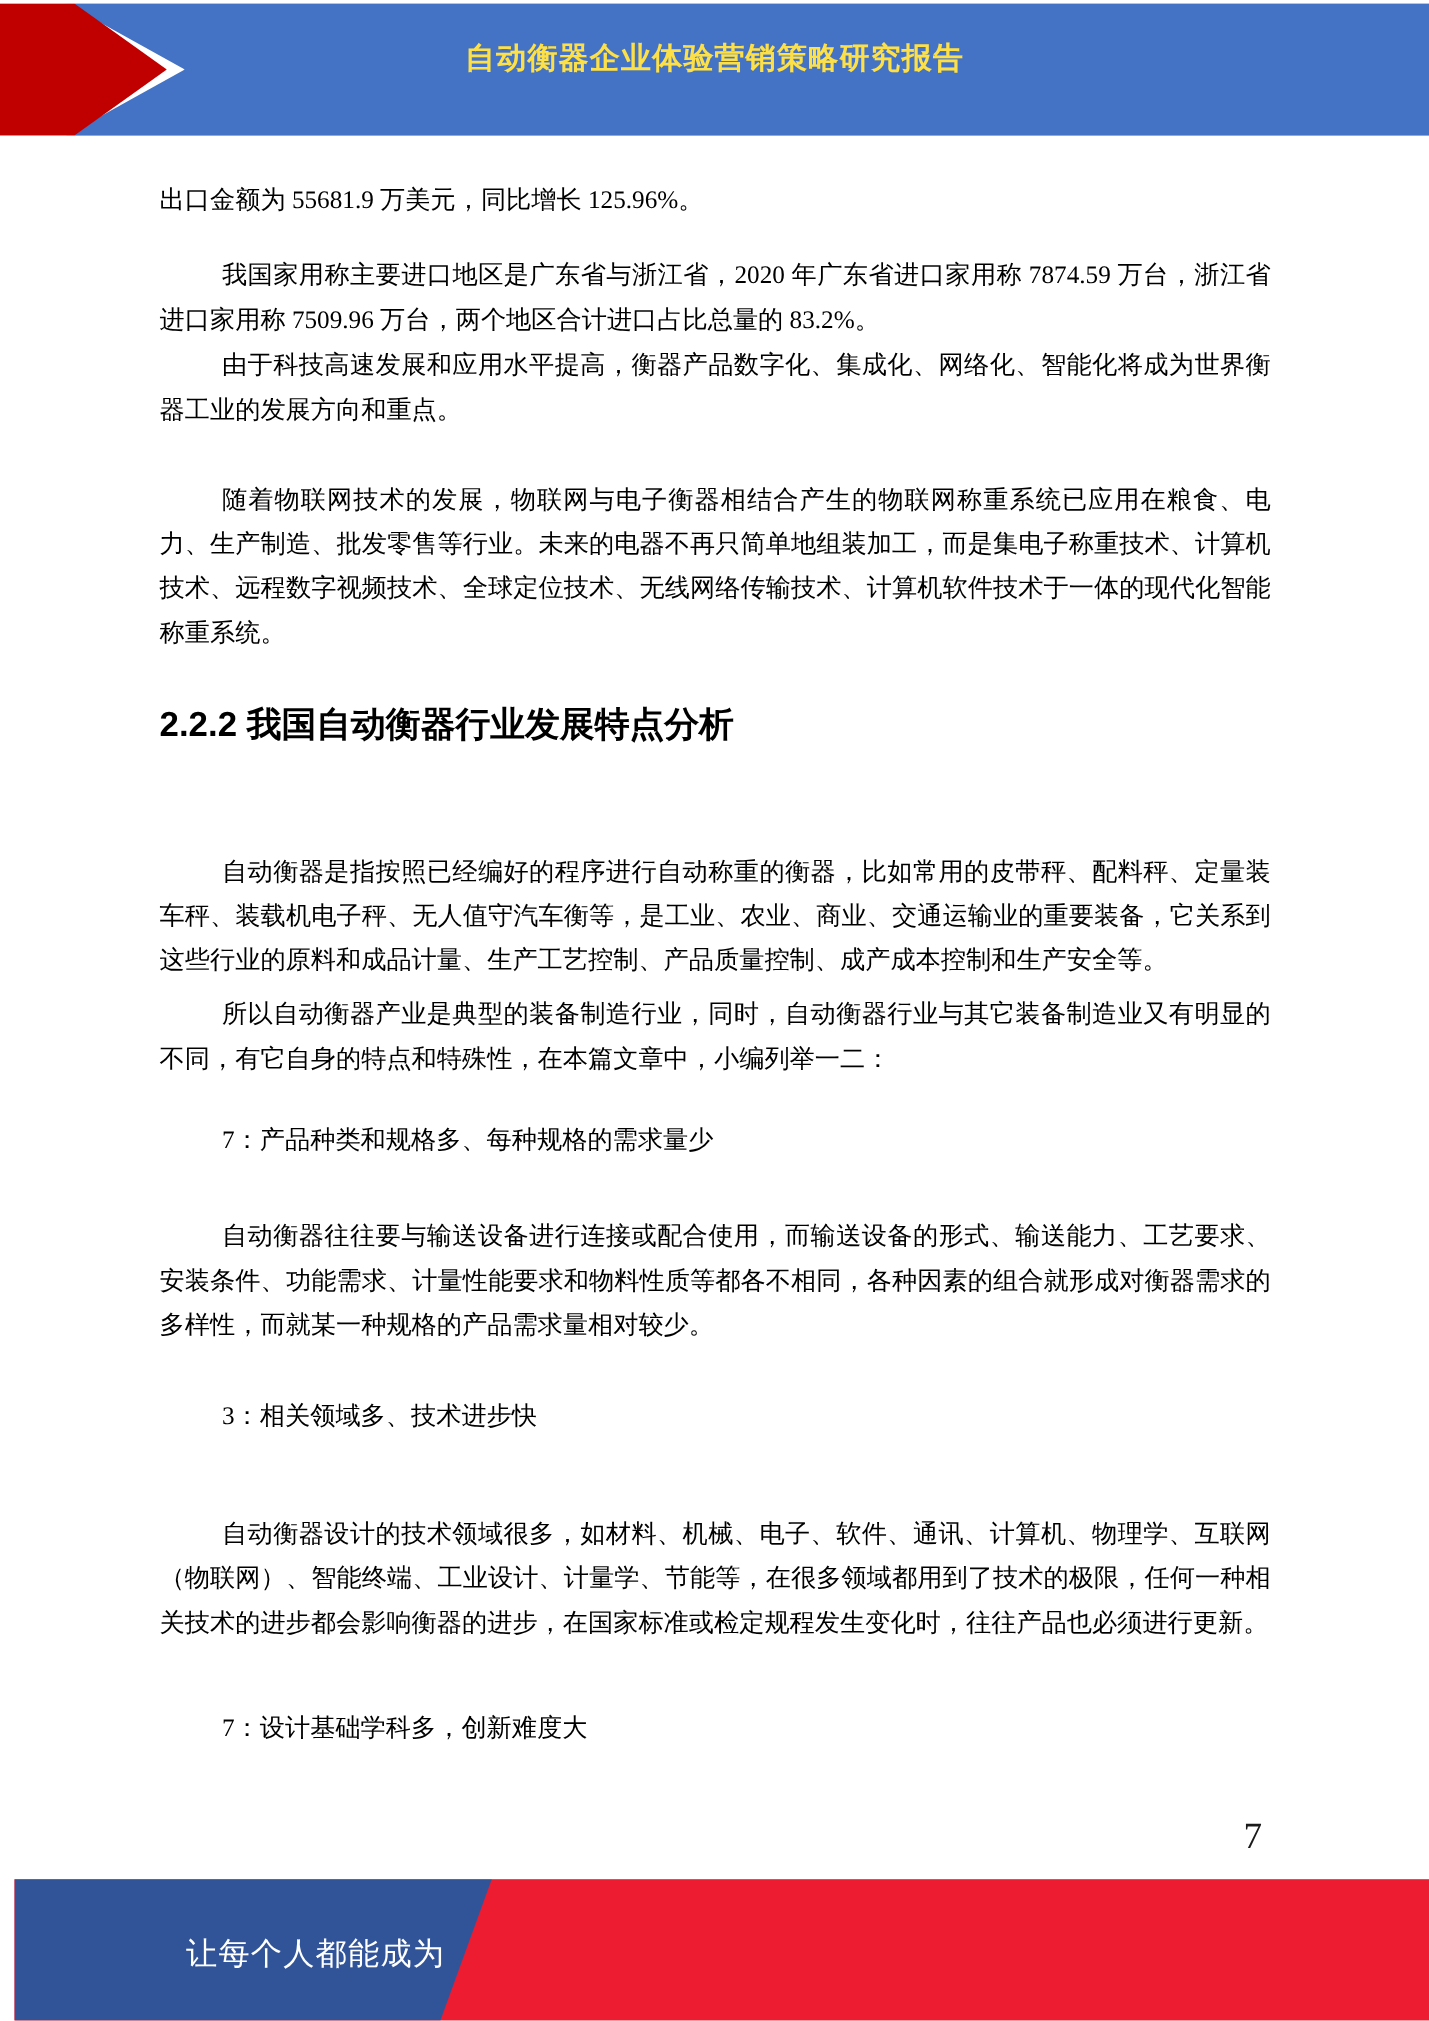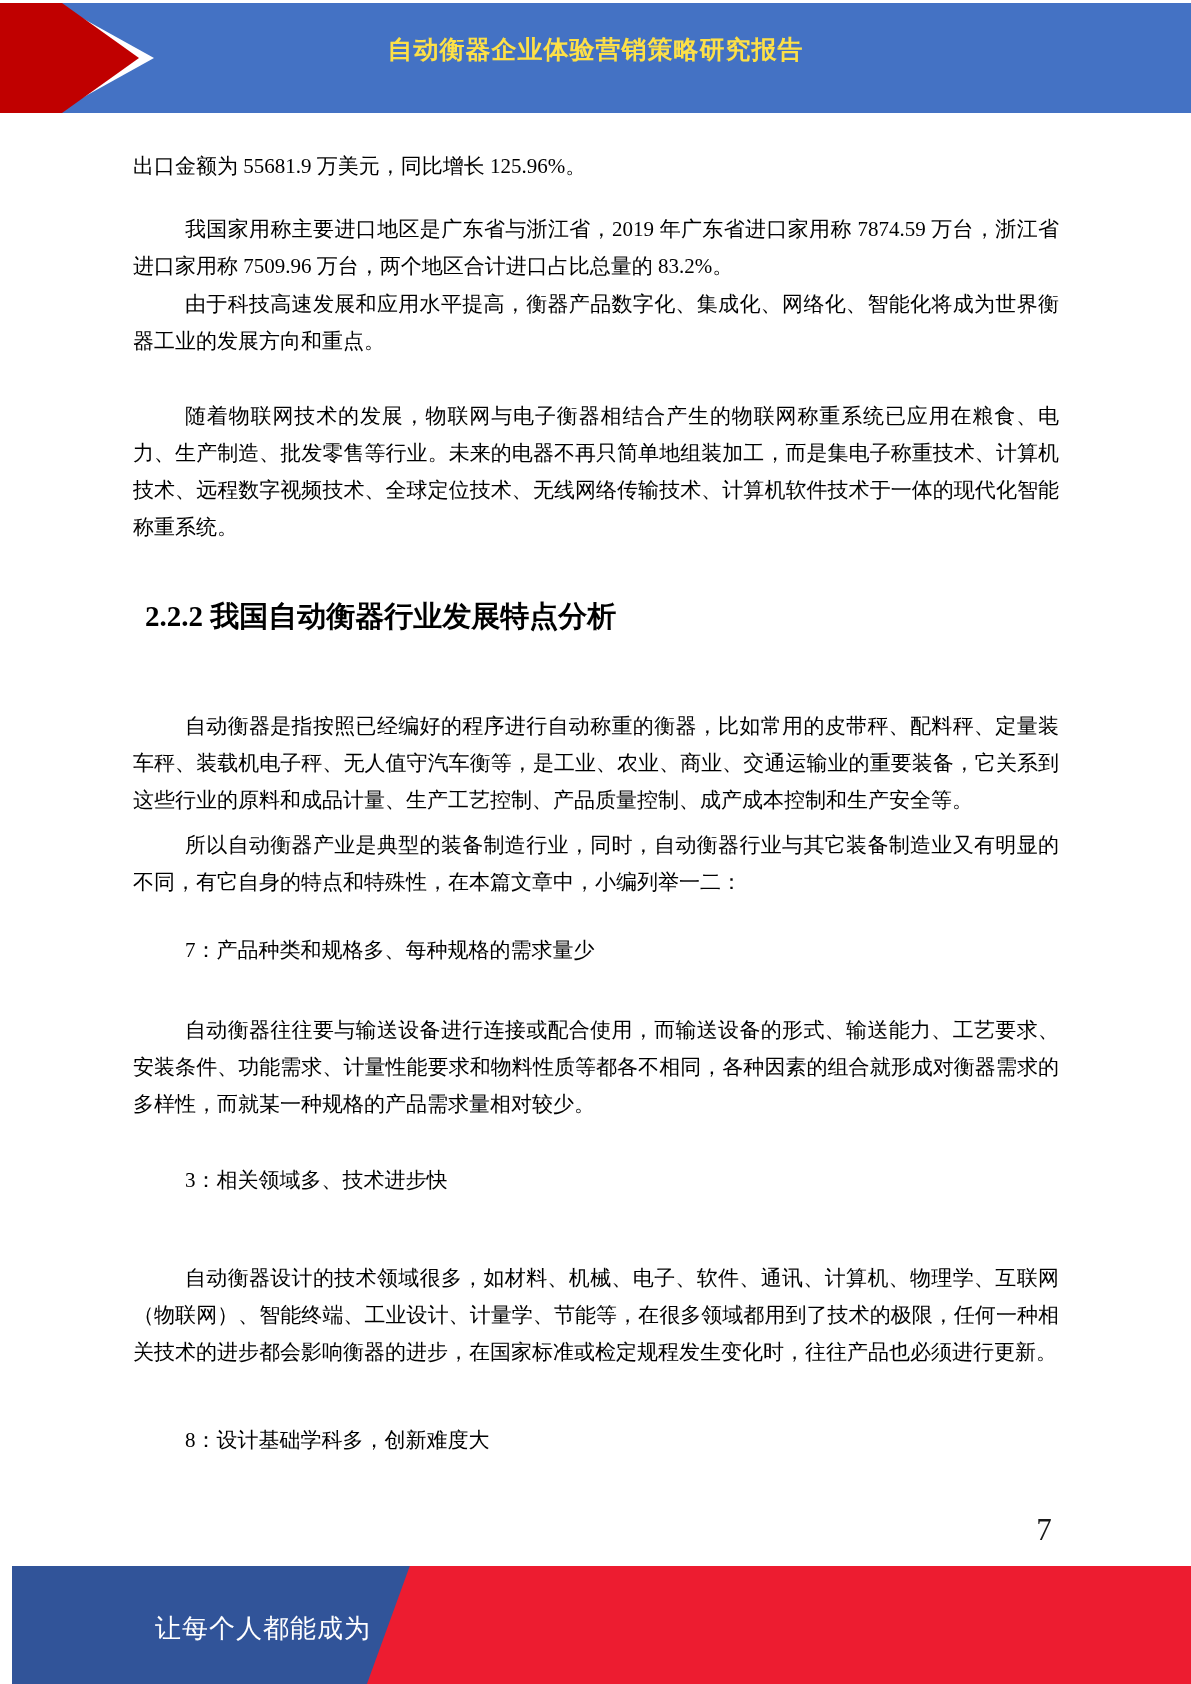--- a/index.html
+++ b/index.html
@@ -83,7 +83,7 @@
 
   <main>
     <p class="para" style="top:148px">出口金额为 55681.9 万美元，同比增长 125.96%。</p>
-    <p class="para indent" style="top:211px">我国家用称主要进口地区是广东省与浙江省，2019 年广东省进口家用称 7874.59 万台，浙江省进口家用称 7509.96 万台，两个地区合计进口占比总量的 83.2%。</p>
+    <p class="para indent" style="top:211px">我国家用称主要进口地区是广东省与浙江省，2020 年广东省进口家用称 7874.59 万台，浙江省进口家用称 7509.96 万台，两个地区合计进口占比总量的 83.2%。</p>
     <p class="para indent" style="top:286px">由于科技高速发展和应用水平提高，衡器产品数字化、集成化、网络化、智能化将成为世界衡器工业的发展方向和重点。</p>
     <p class="para indent" style="top:398px">随着物联网技术的发展，物联网与电子衡器相结合产生的物联网称重系统已应用在粮食、电力、生产制造、批发零售等行业。未来的电器不再只简单地组装加工，而是集电子称重技术、计算机技术、远程数字视频技术、全球定位技术、无线网络传输技术、计算机软件技术于一体的现代化智能称重系统。</p>
 

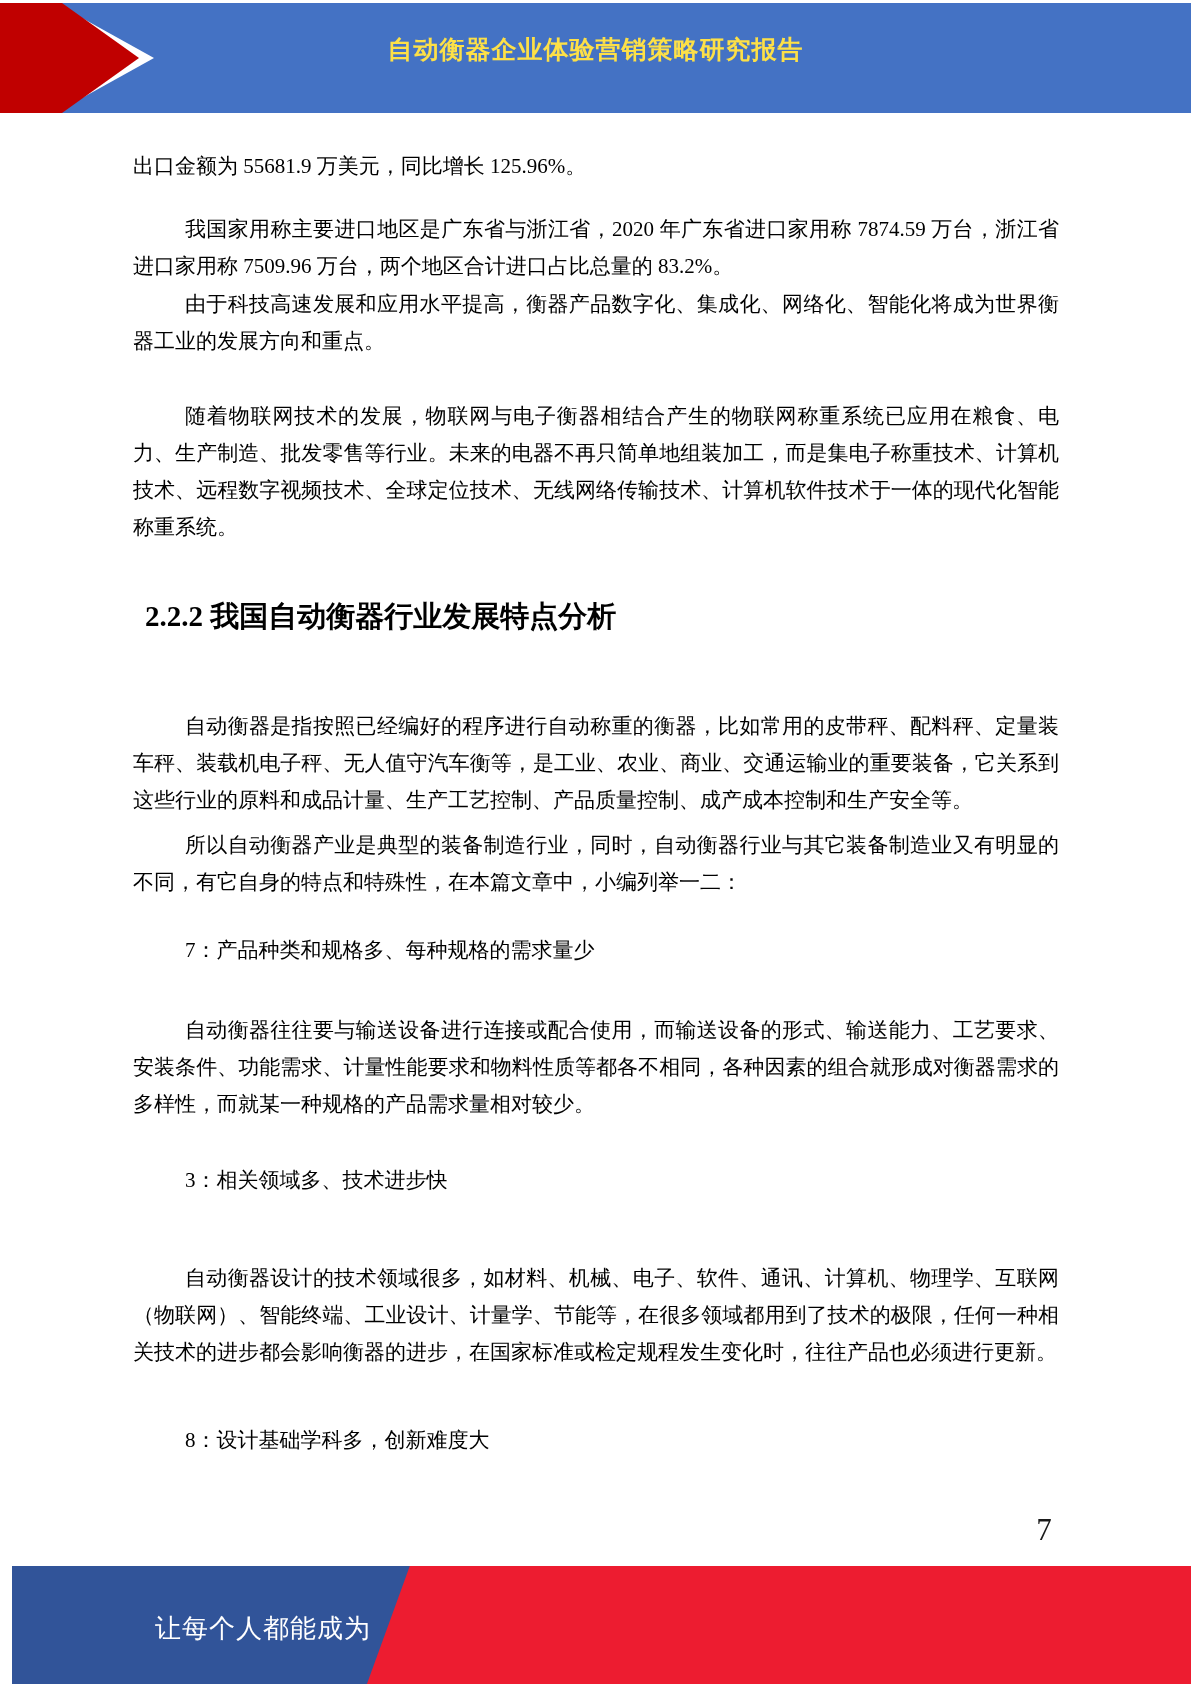--- a/index.html
+++ b/index.html
@@ -41,8 +41,8 @@
   }
   .indent{text-indent:52px;}
   .section-heading{
-    position:absolute;left:133px;width:926px;margin:12px;
-    font-family:Liberation Serif, serif;
+    position:absolute;left:133px;width:926px;margin:0;
+    font-family:Liberation Sans, sans-serif;
     font-weight:bold;font-size:29px;line-height:40px;
     color:#000;
   }

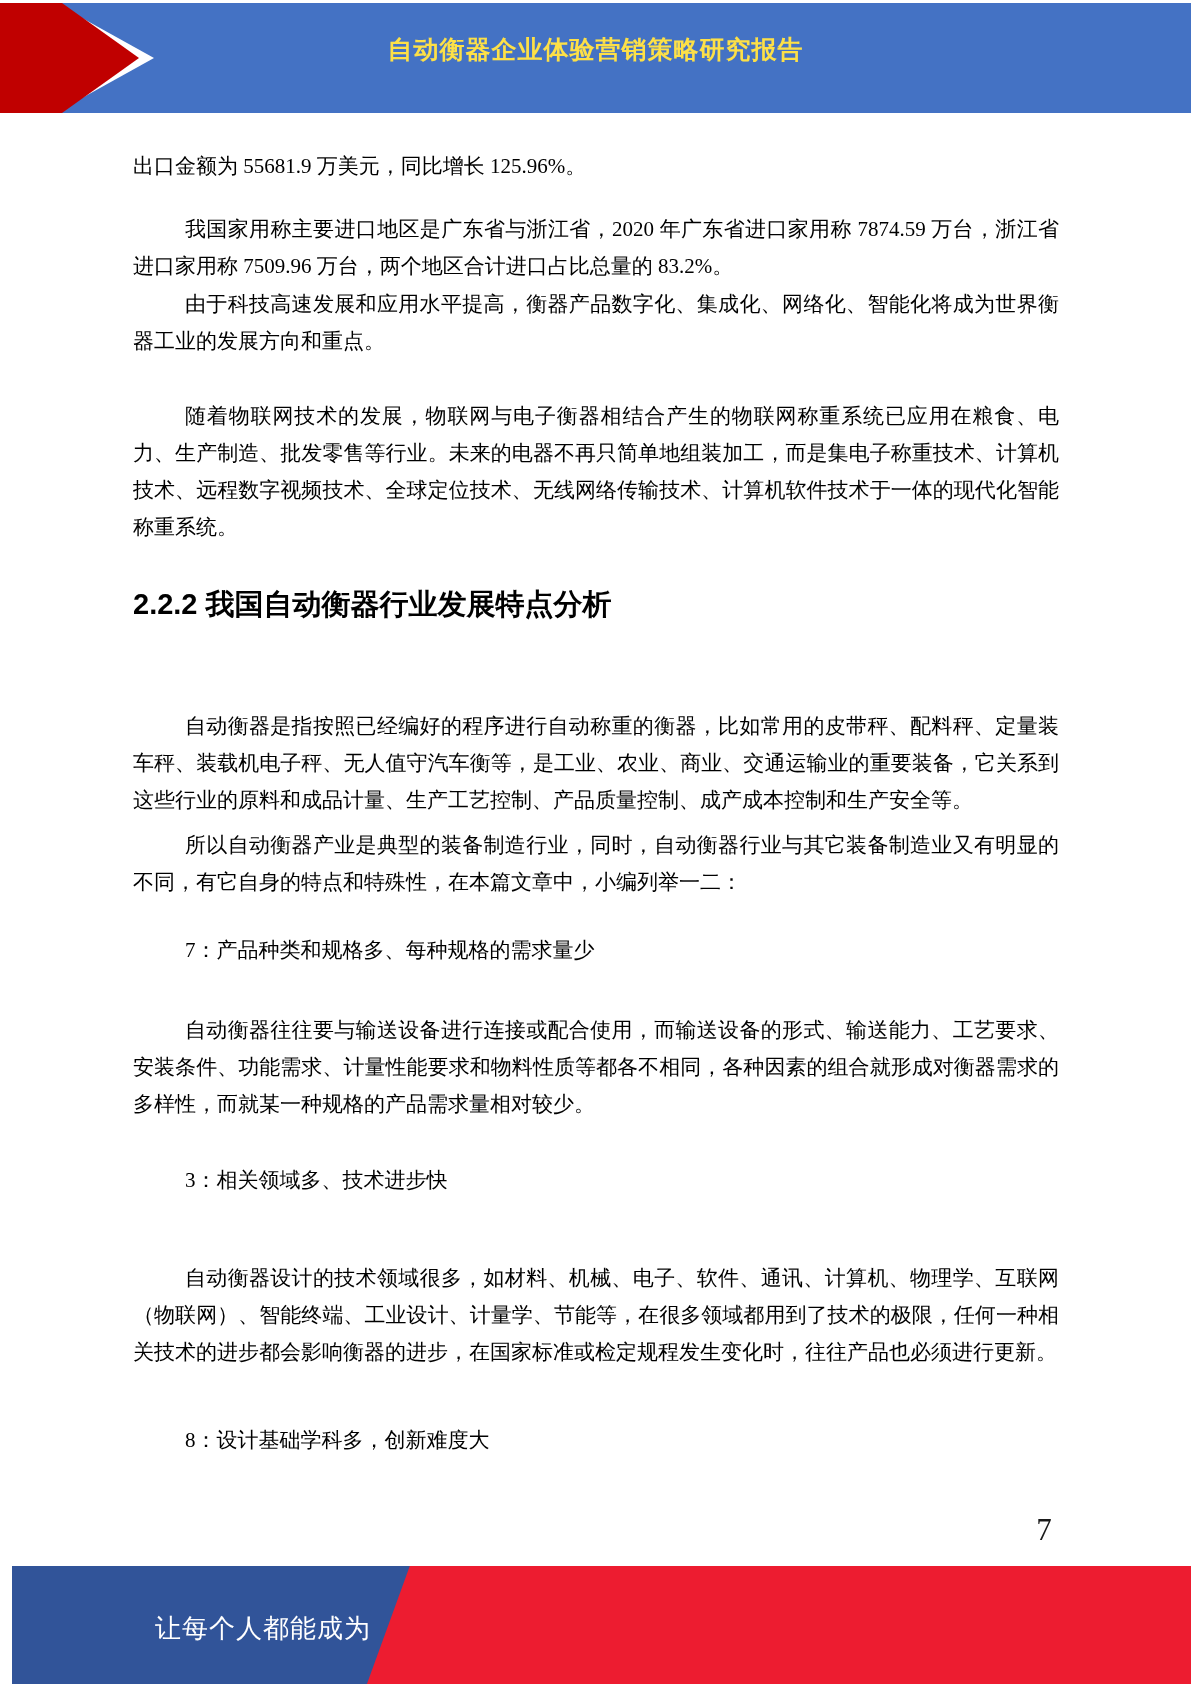--- a/index.html
+++ b/index.html
@@ -95,7 +95,7 @@
     <p class="para indent" style="top:1012px">自动衡器往往要与输送设备进行连接或配合使用，而输送设备的形式、输送能力、工艺要求、安装条件、功能需求、计量性能要求和物料性质等都各不相同，各种因素的组合就形成对衡器需求的多样性，而就某一种规格的产品需求量相对较少。</p>
     <p class="para indent" style="top:1162px">3：相关领域多、技术进步快</p>
     <p class="para indent" style="top:1260px">自动衡器设计的技术领域很多，如材料、机械、电子、软件、通讯、计算机、物理学、互联网（物联网）、智能终端、工业设计、计量学、节能等，在很多领域都用到了技术的极限，任何一种相关技术的进步都会影响衡器的进步，在国家标准或检定规程发生变化时，往往产品也必须进行更新。</p>
-    <p class="para indent" style="top:1422px">8：设计基础学科多，创新难度大</p>
+    <p class="para indent" style="top:1422px">7：设计基础学科多，创新难度大</p>
   </main>
 
   <div class="page-number">7</div>

